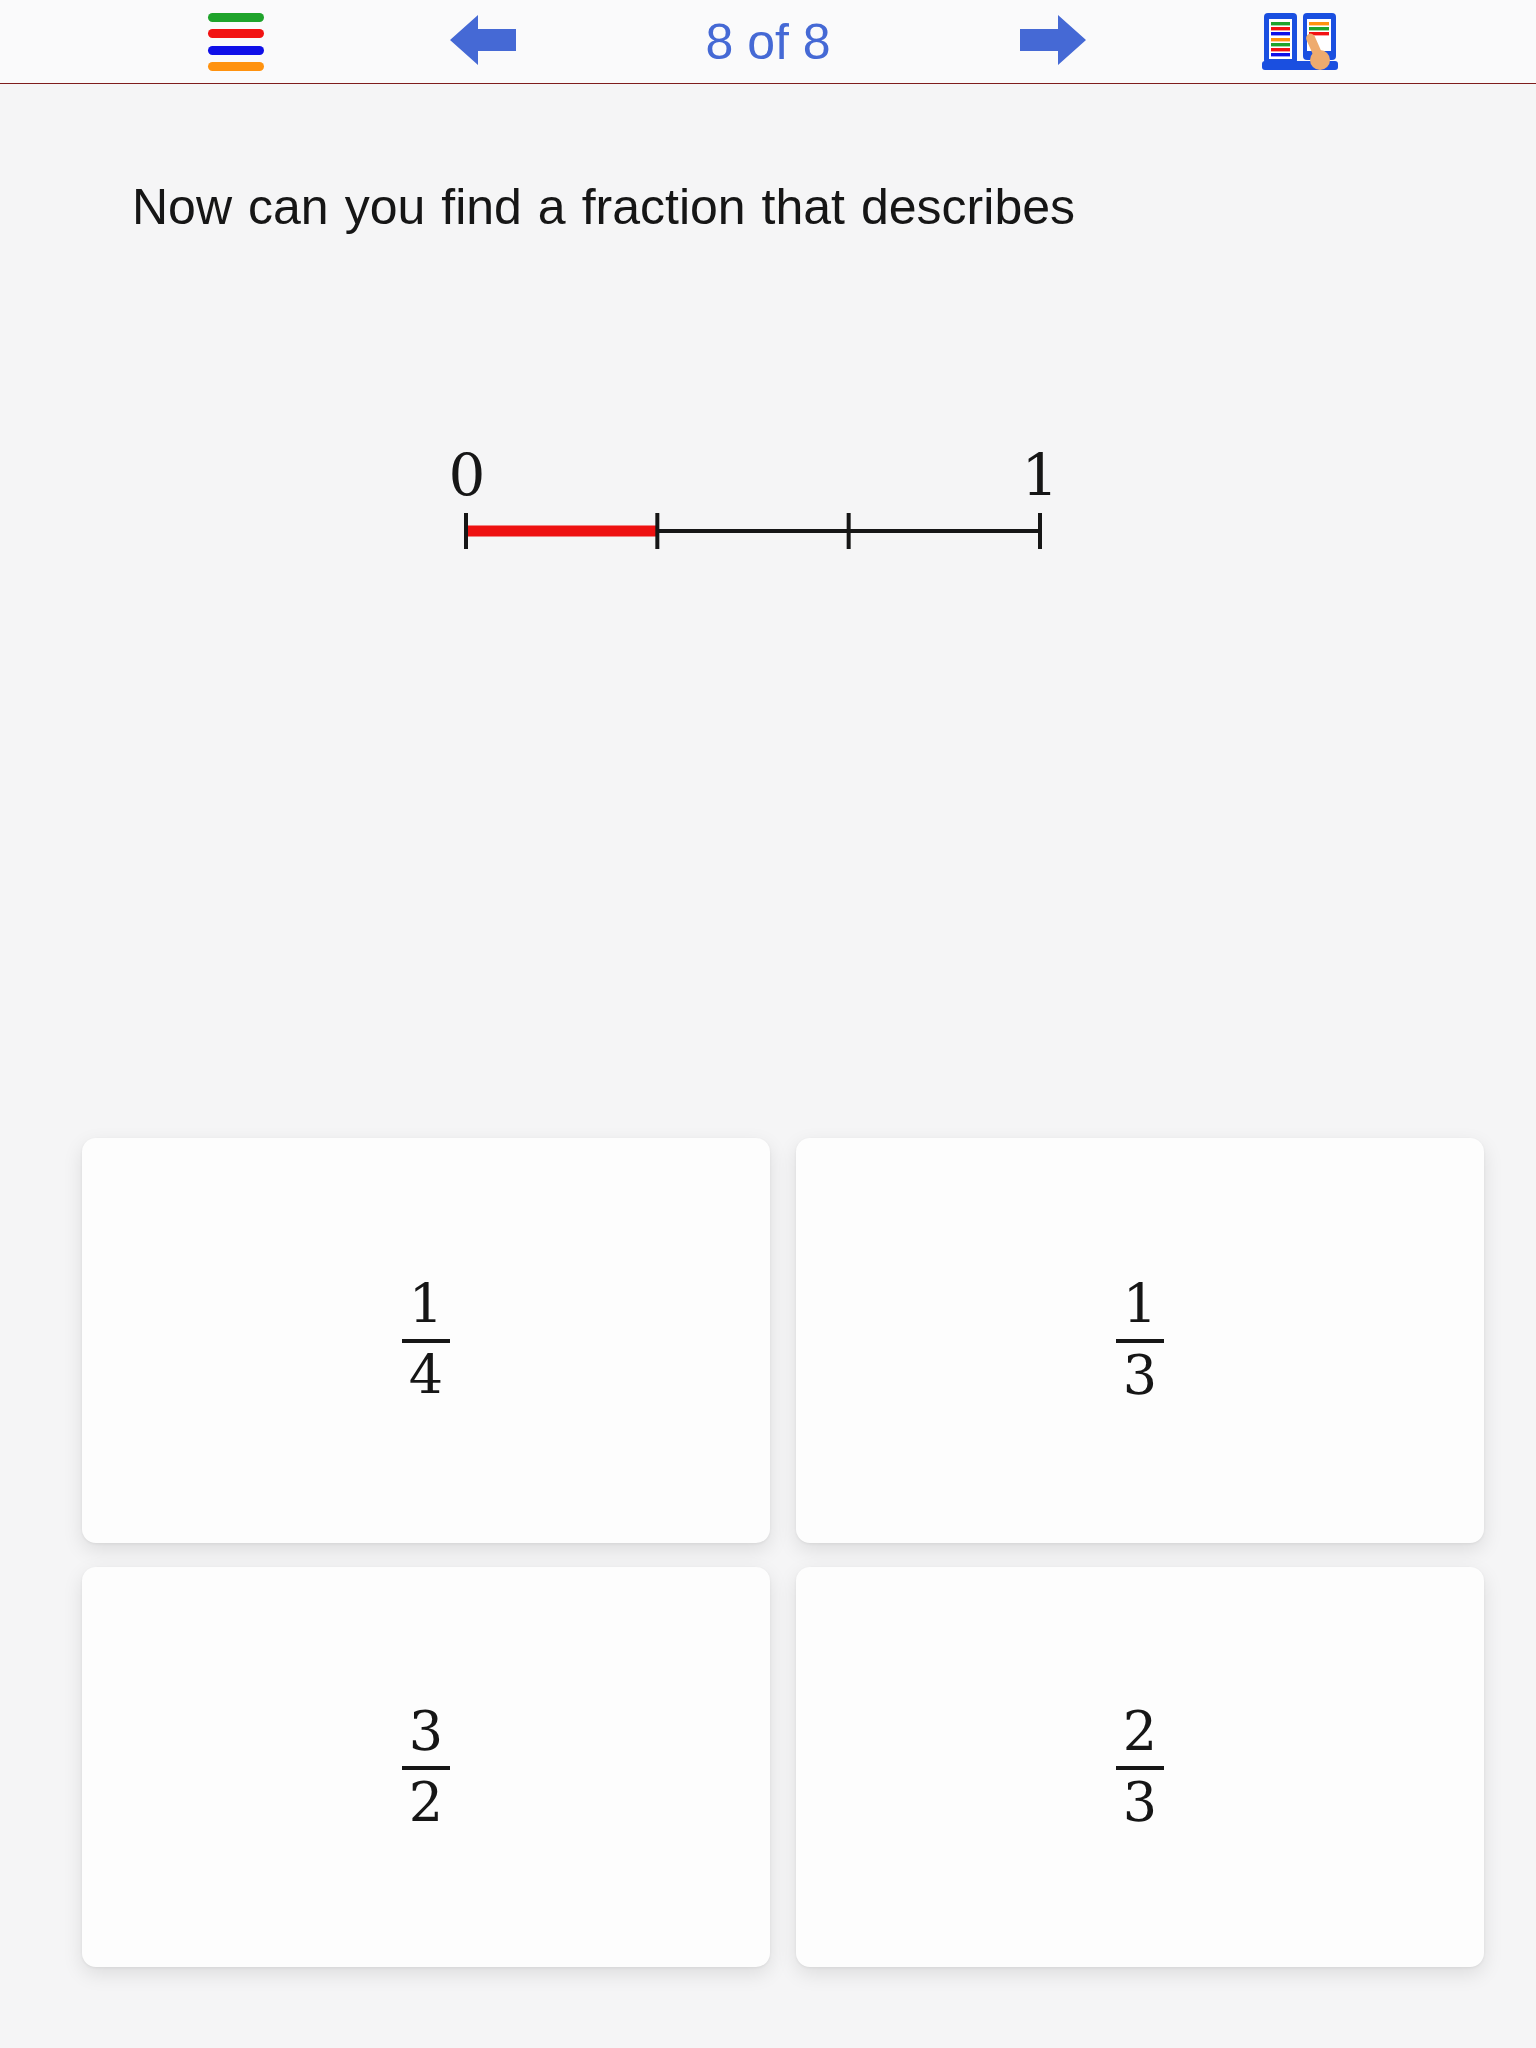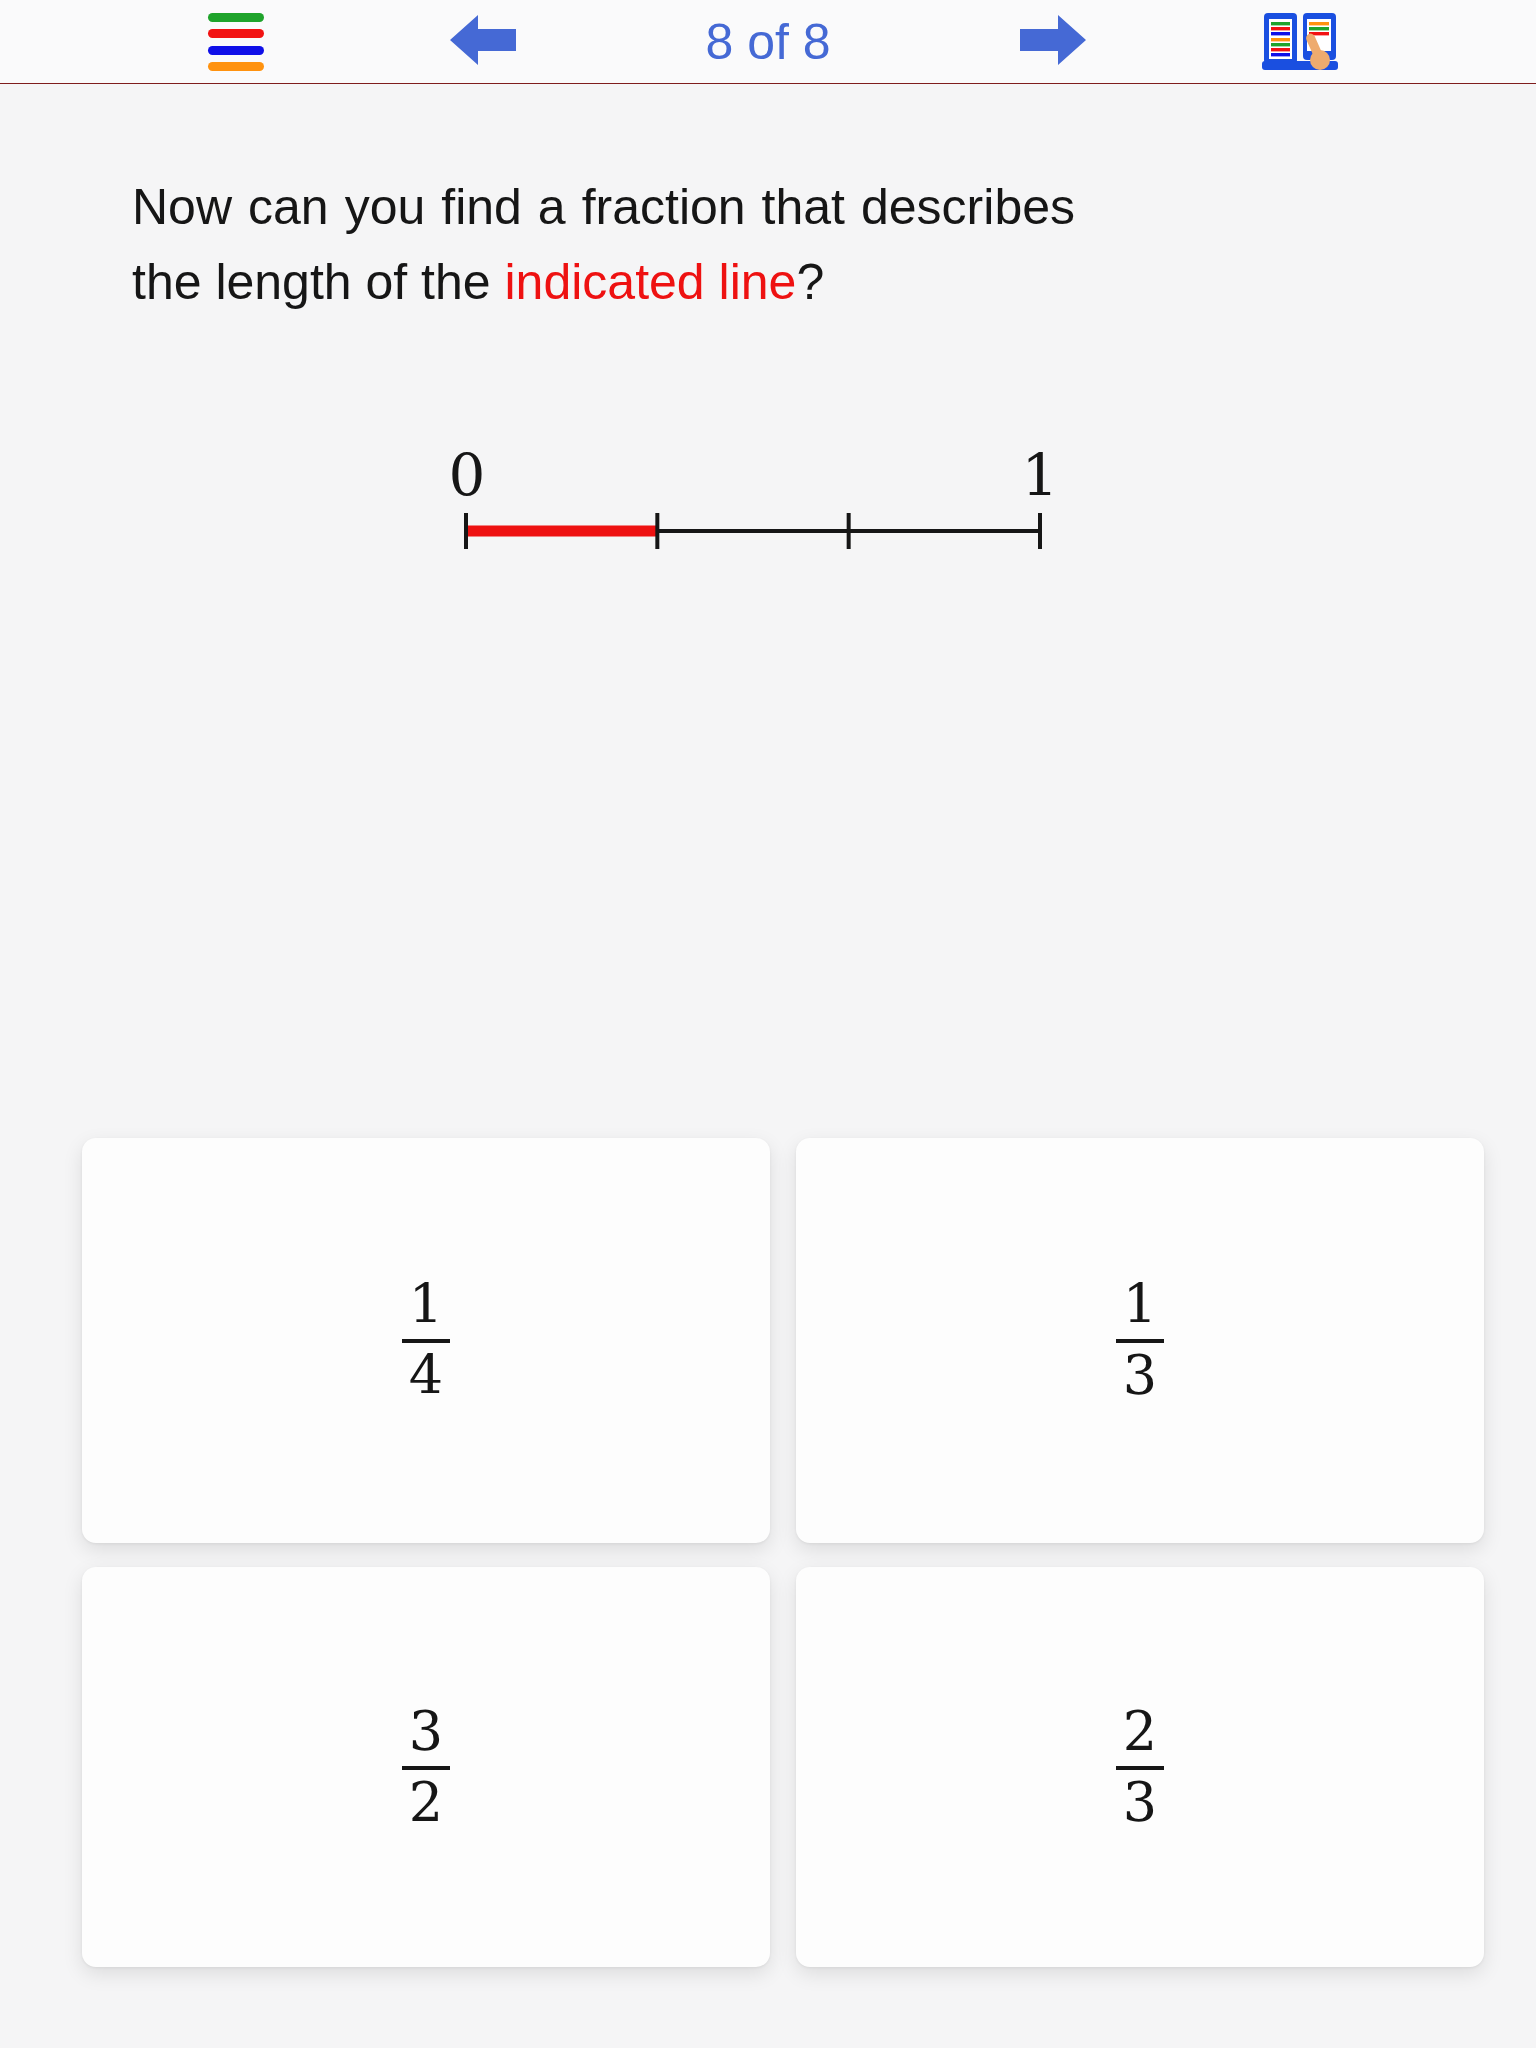--- a/index.html
+++ b/index.html
@@ -121,7 +121,6 @@
 
 <div class="question">
   <div class="q-line1">Now can you find a fraction that describes</div>
-  <div class="q-line2"><span>the length of the </span><span class="q-highlight">indicated line</span><span>?</span></div>
 </div>
 
 <svg class="numberline" viewBox="0 0 640 135">

